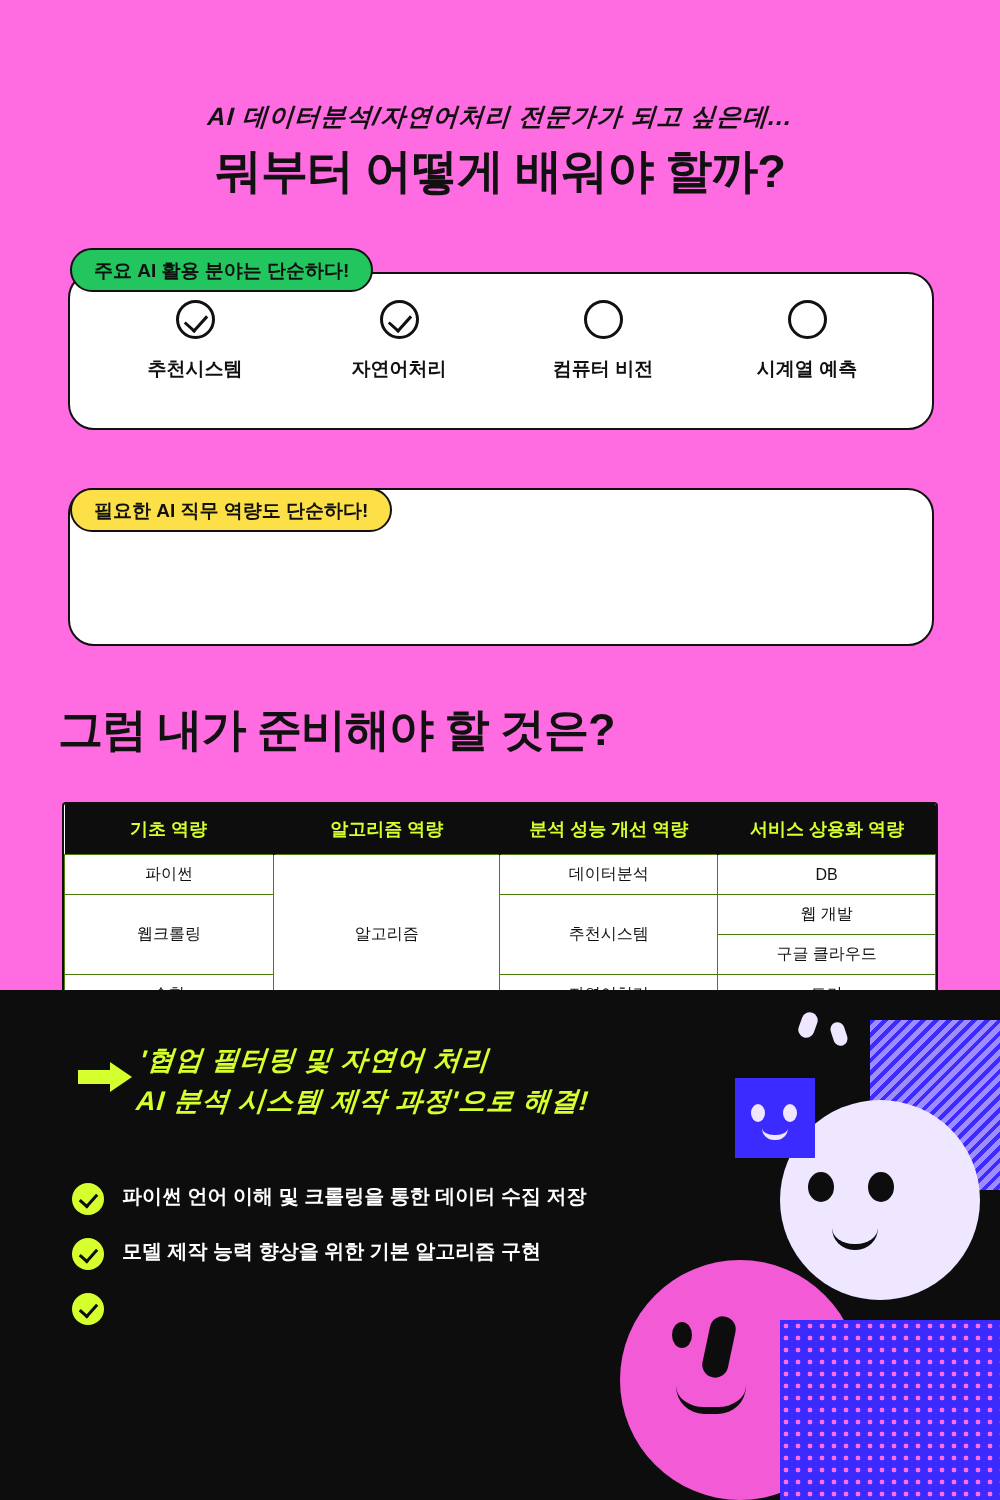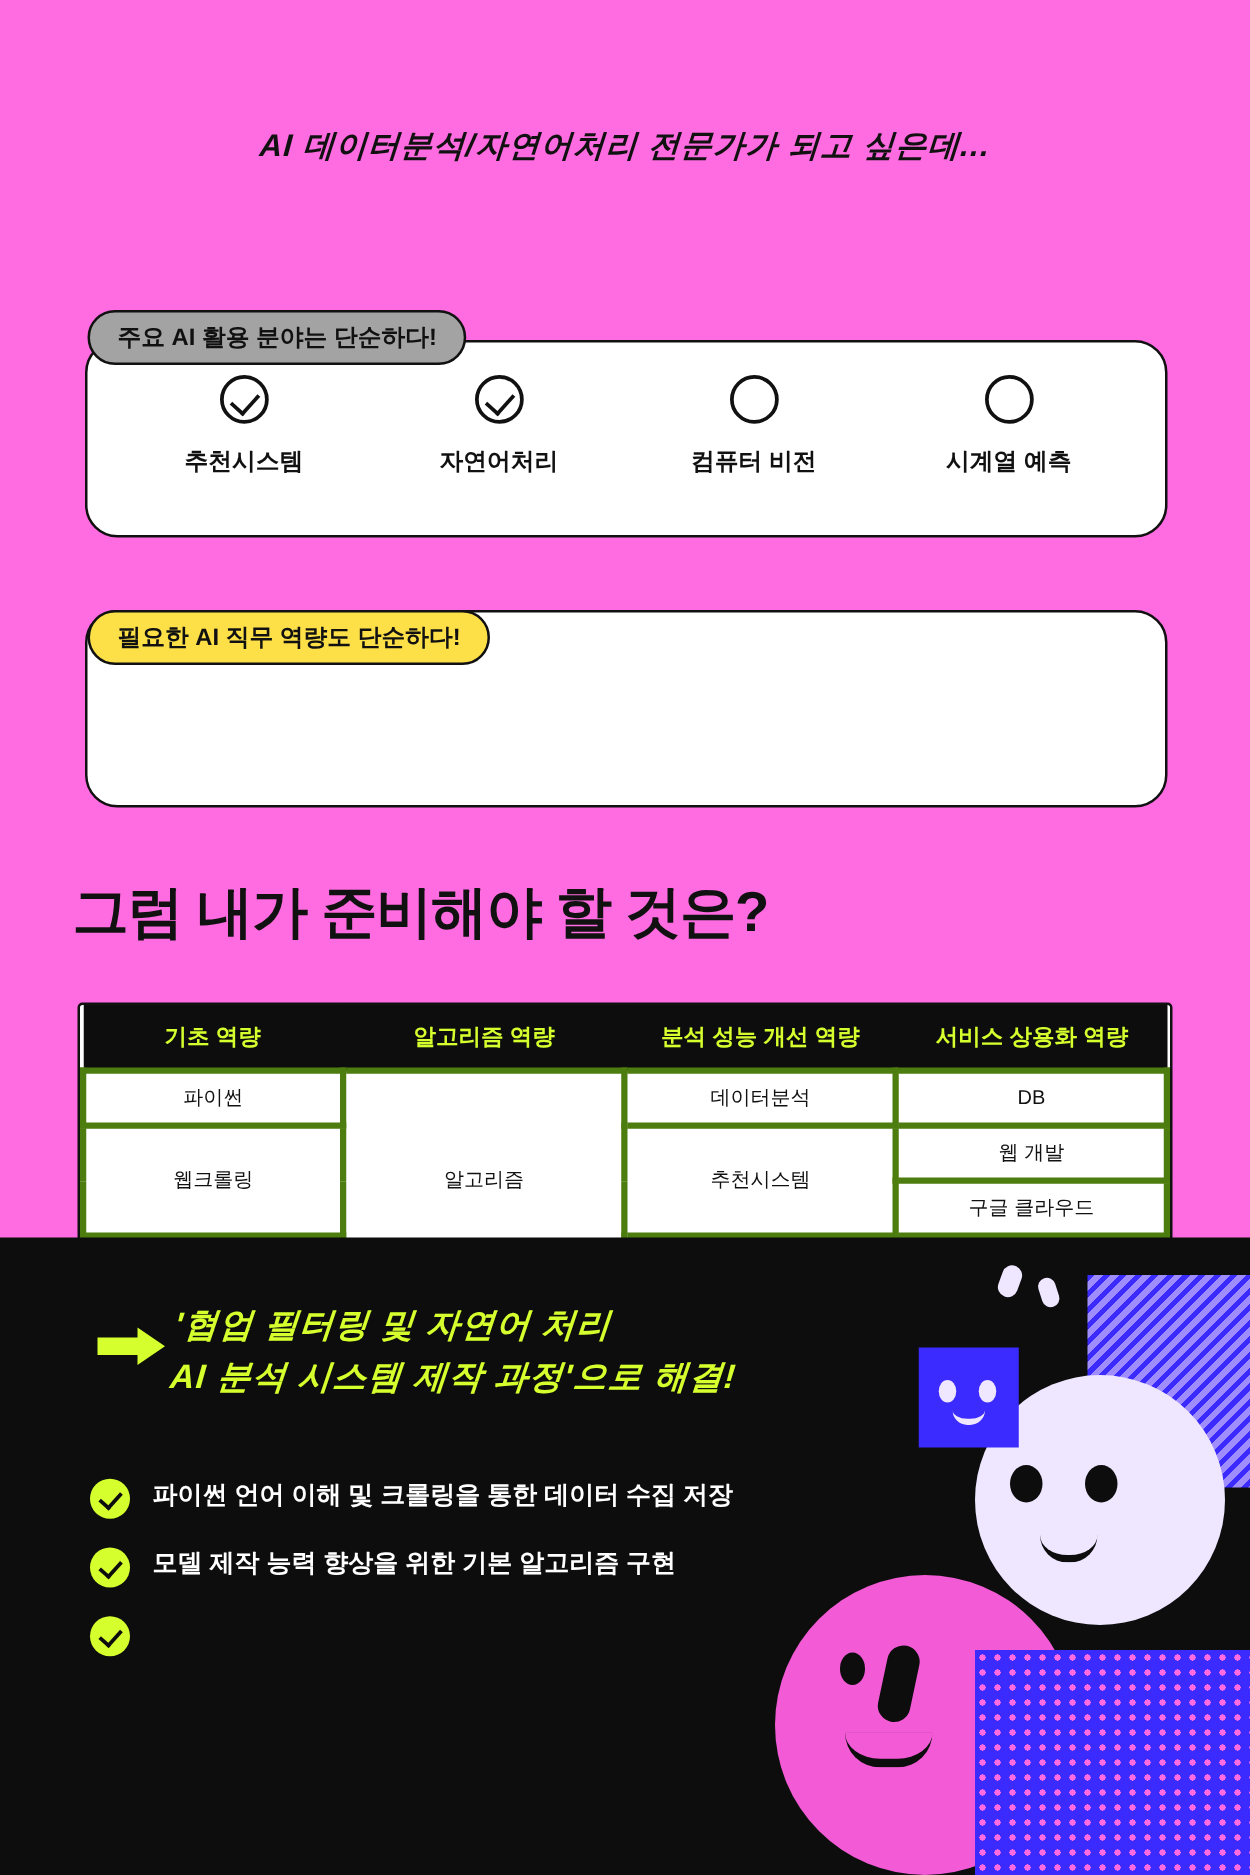--- a/index.html
+++ b/index.html
@@ -288,6 +288,7 @@
 <div class="page">
 
   <div class="kicker">AI 데이터분석/자연어처리 전문가가 되고 싶은데...</div>
+  <div class="headline">뭐부터 어떻게 배워야 할까?</div>
 
   <div class="card card-1"></div>
   <div class="tag tag-1">주요 AI 활용 분야는 단순하다!</div>

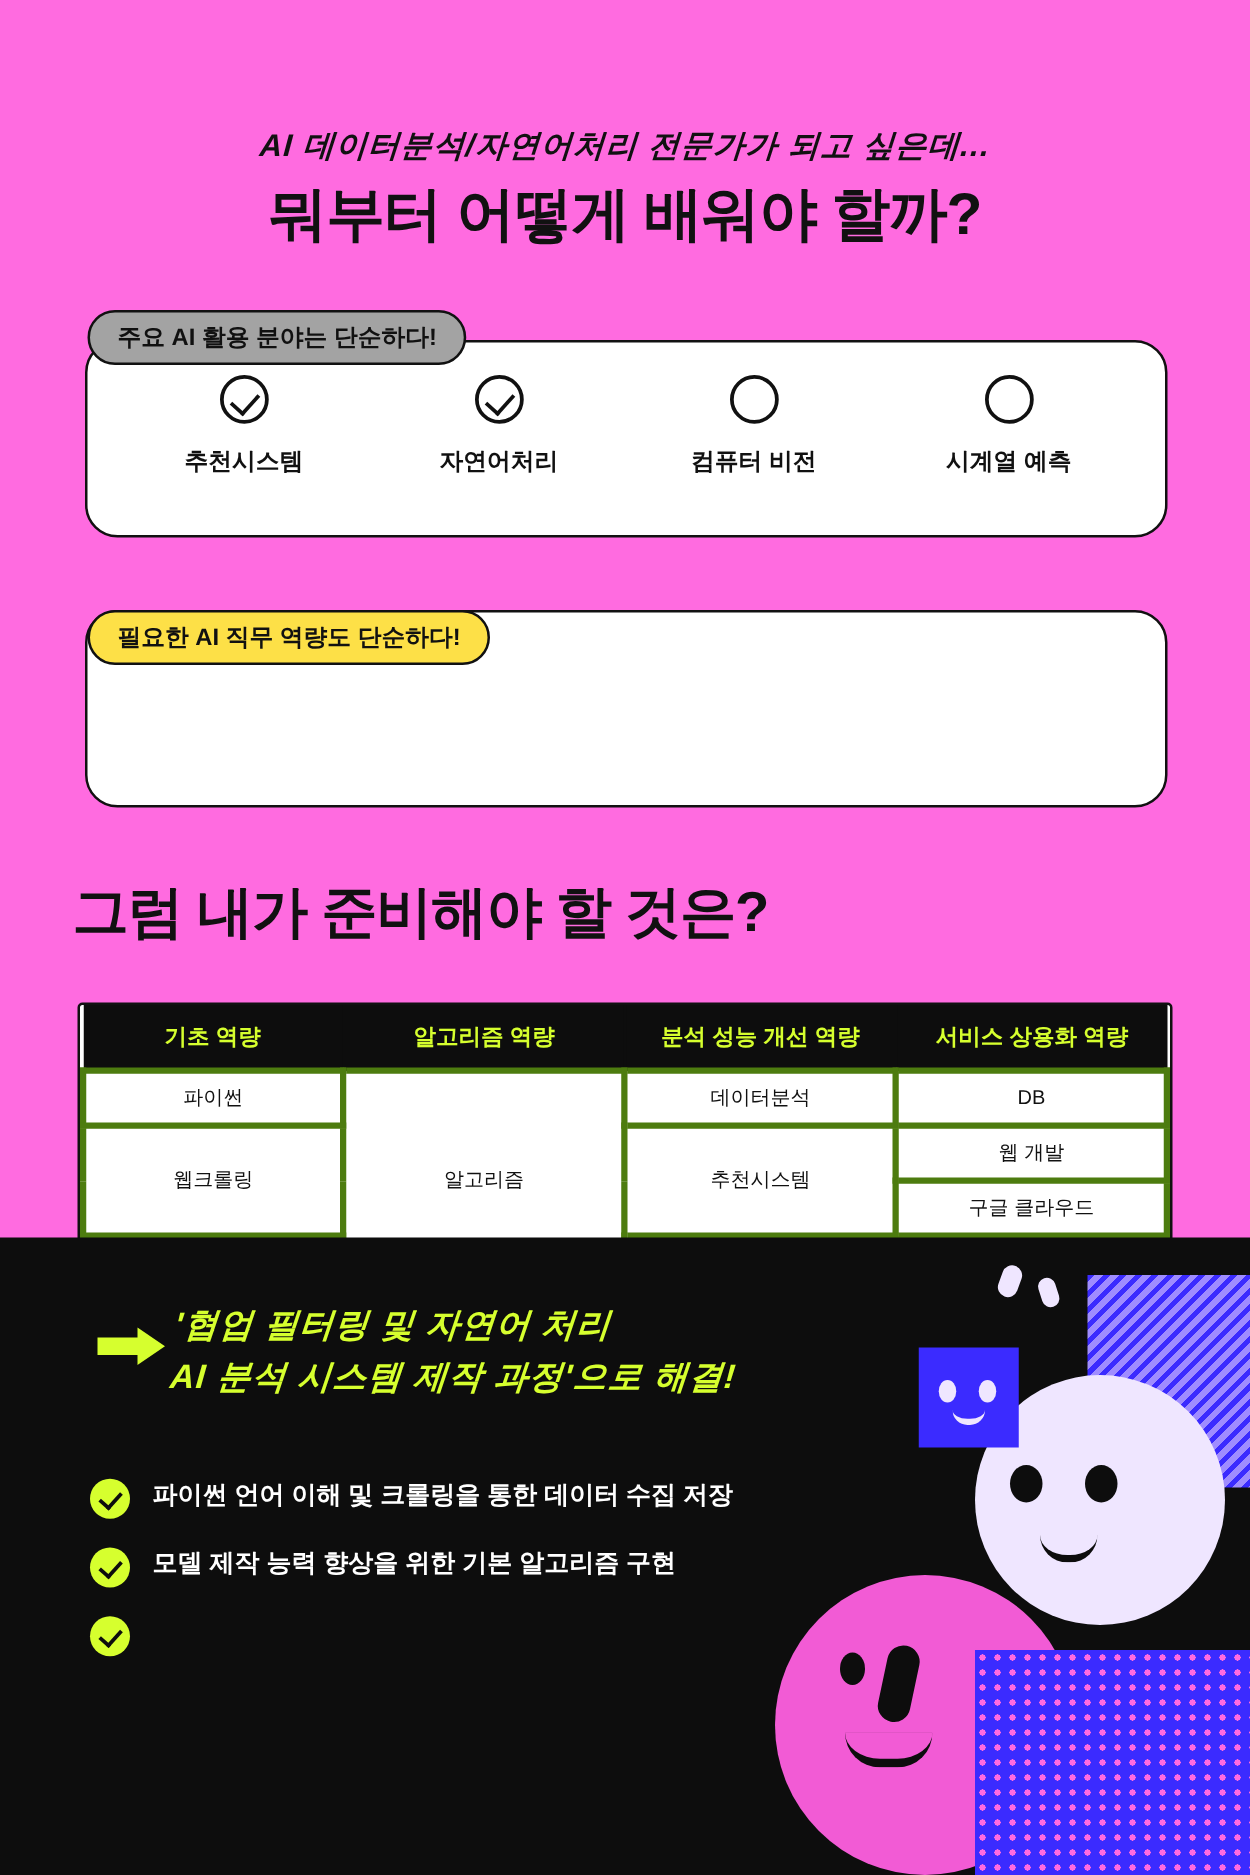--- a/index.html
+++ b/index.html
@@ -108,7 +108,7 @@
     color: #111;
     z-index: 3;
   }
-  .tag-1 { left: 70px; top: 248px; background: #a3a3a3; }
+  .tag-1 { left: 70px; top: 248px; background: #22c55e; }
   .tag-2 { left: 70px; top: 488px; background: #fde047; }
 
   .checkrow {

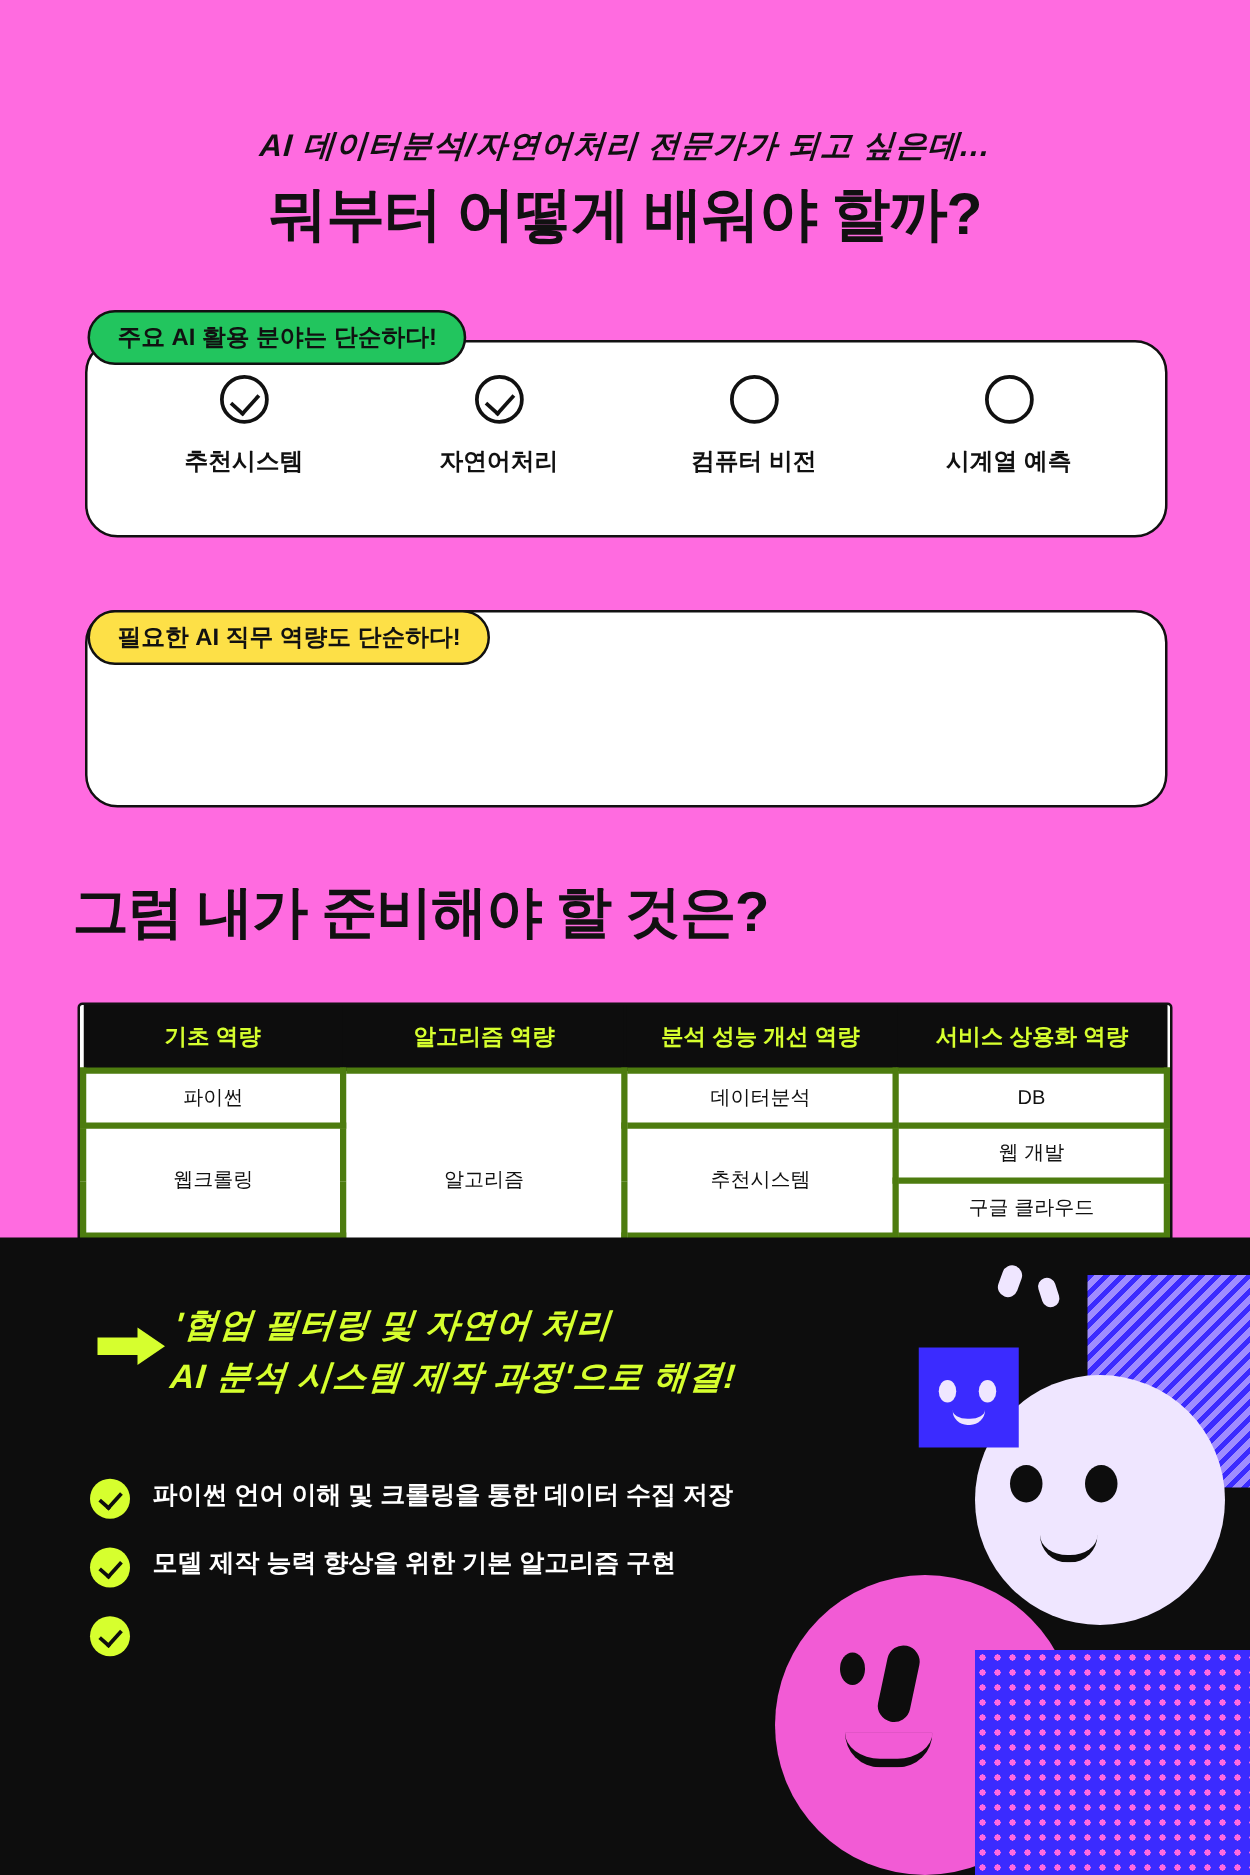--- a/index.html
+++ b/index.html
@@ -208,7 +208,7 @@
     font-size: 16px;
     color: #111;
     padding: 9px 4px;
-    border: 5px solid #4d7c0f;
+    border: 1px solid #4d7c0f;
     background: #fff;
     height: 38px;
   }

